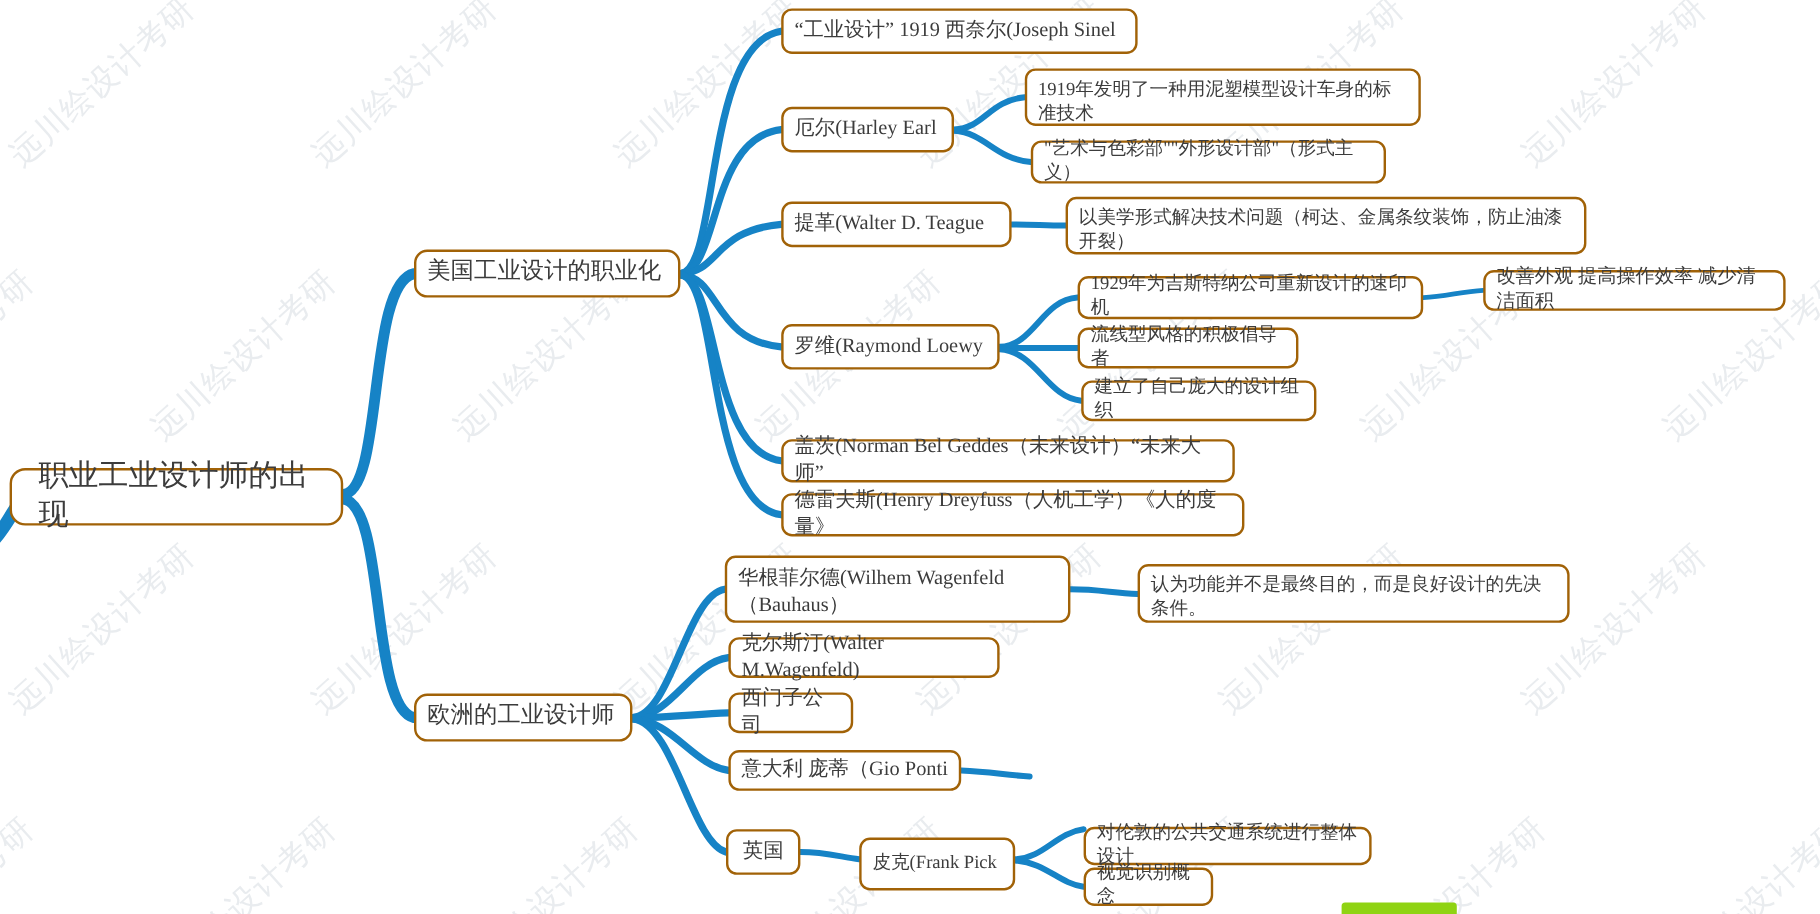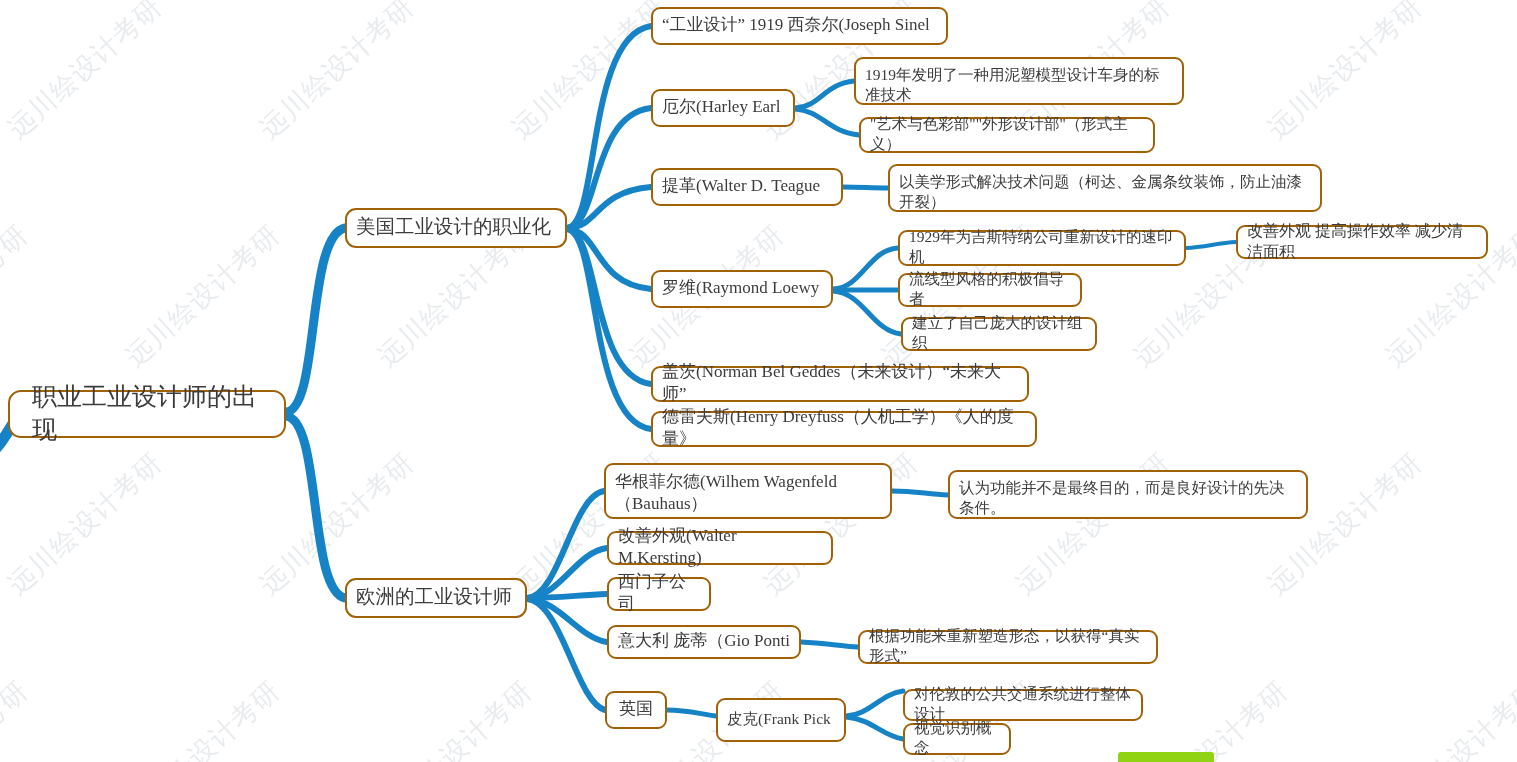--- a/index.html
+++ b/index.html
@@ -227,7 +227,7 @@
         <span>认为功能并不是最终目的，而是良好设计的先决条件。</span>
       </div>
       <div class="node level2" style="left: 607px; top: 531px; width: 226px; height: 34px;">
-        <span>改善外观(Walter M.Kersting)</span>
+        <span>克尔斯汀(Walter M.Wagenfeld)</span>
       </div>
       <div class="node level2" style="left: 607px; top: 577px; width: 104px; height: 34px;">
         <span>西门子公司</span>

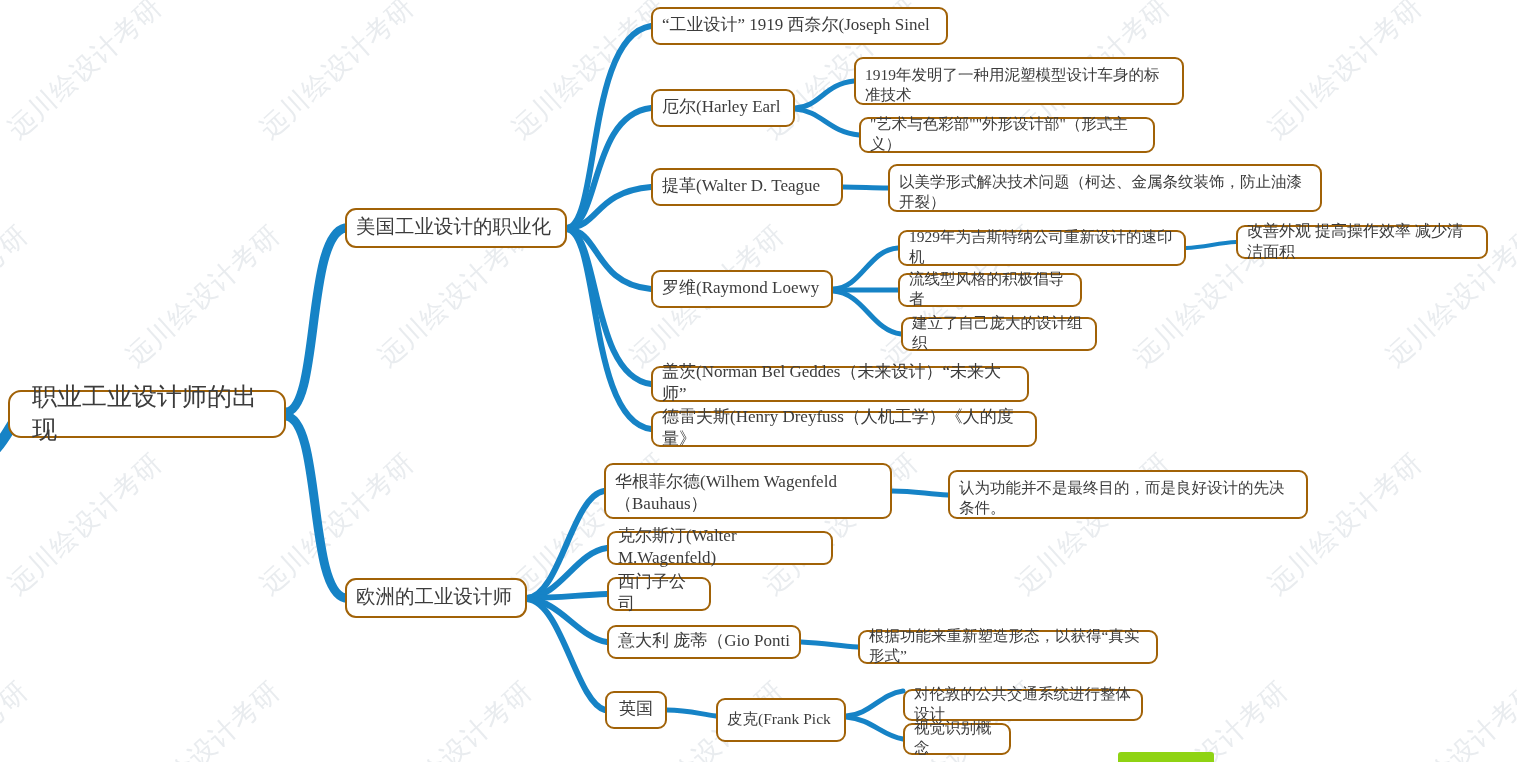--- a/index.html
+++ b/index.html
@@ -235,9 +235,6 @@
       <div class="node level2" style="left: 607px; top: 625px; width: 194px; height: 34px;">
         <span>意大利  庞蒂（Gio Ponti</span>
       </div>
-      <div class="node level3" style="left: 858px; top: 630px; width: 300px; height: 34px;">
-        <span>根据功能来重新塑造形态，以获得“真实形式”</span>
-      </div>
       <div class="node level2" style="left: 605px; top: 691px; width: 62px; height: 38px; justify-content: center;">
         <span>英国</span>
       </div>

